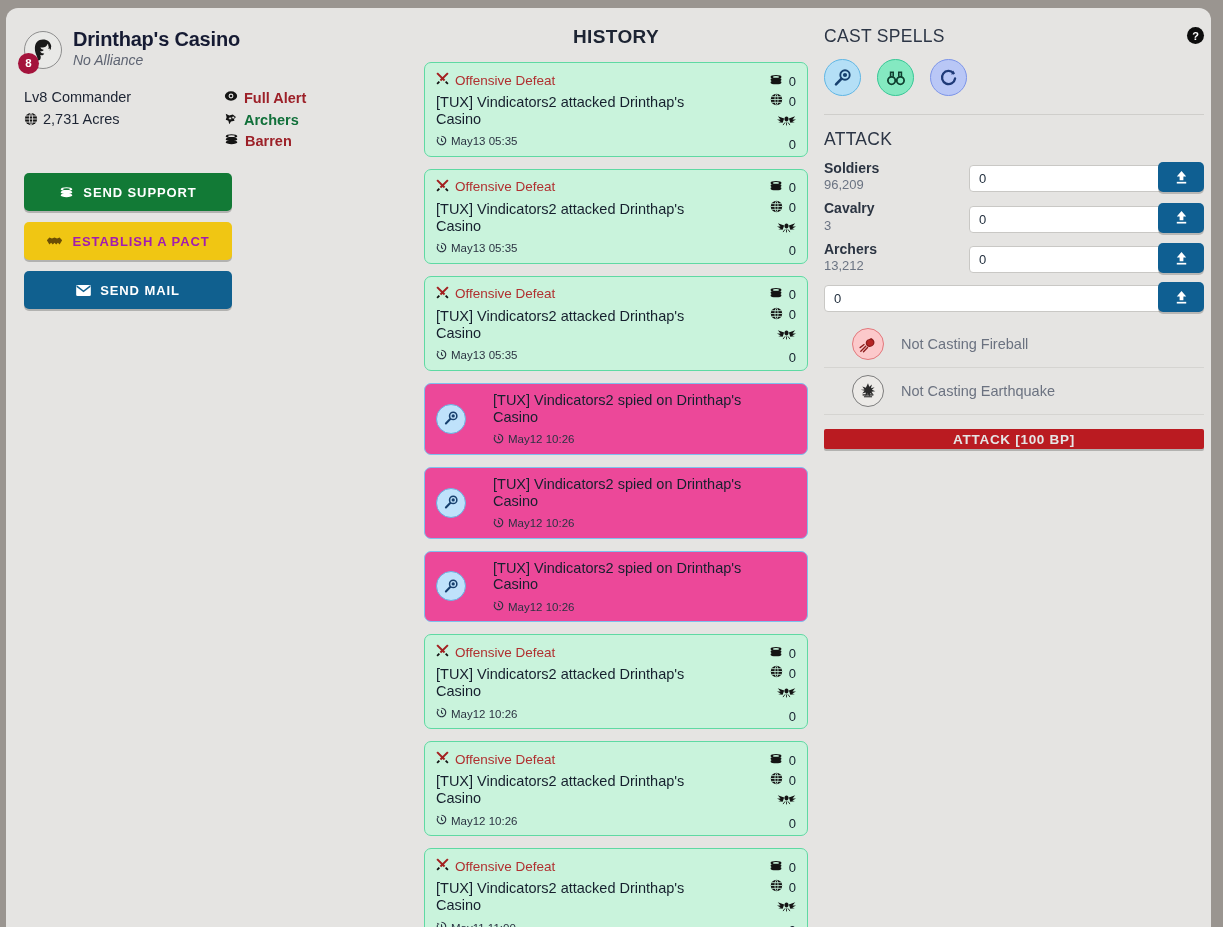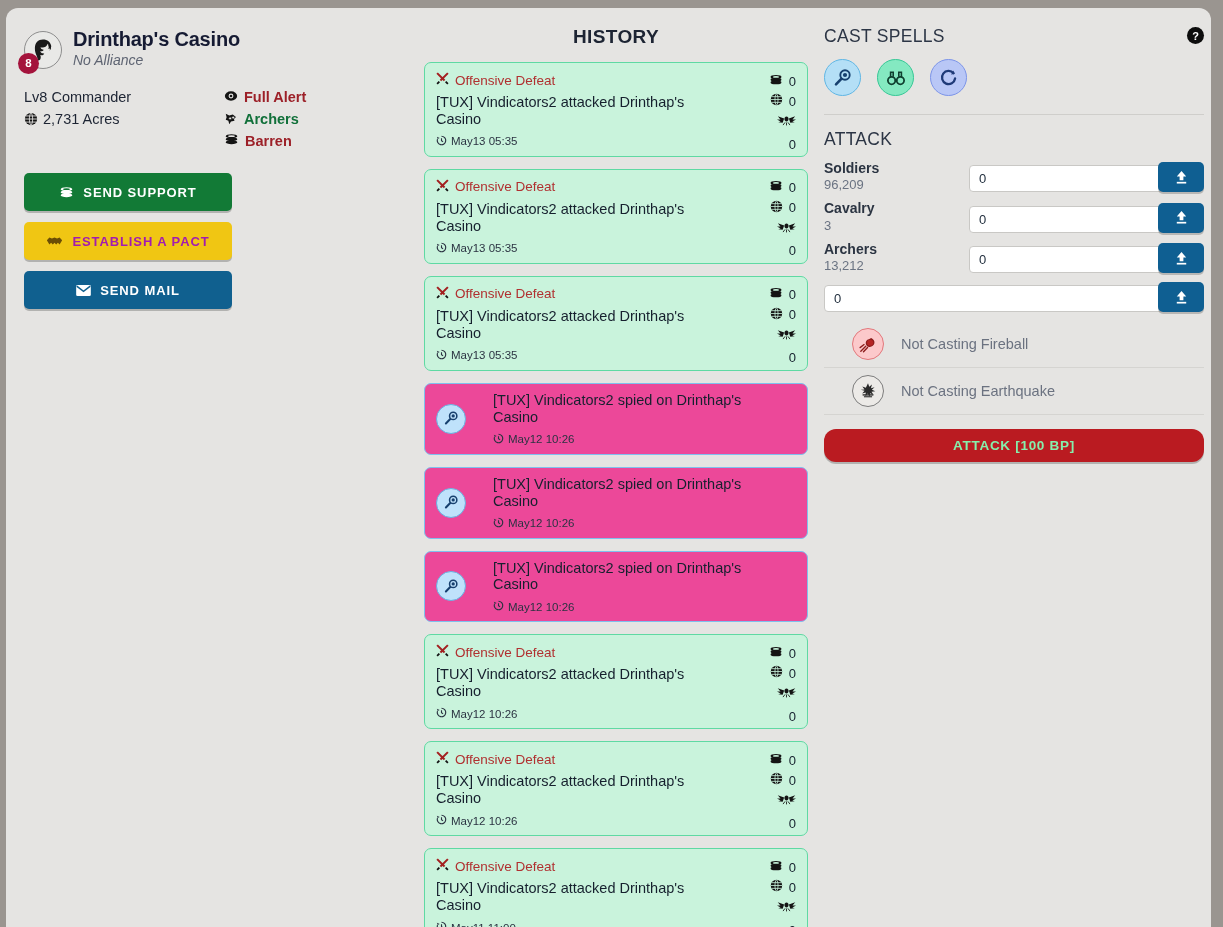--- a/index.html
+++ b/index.html
@@ -47,7 +47,7 @@
   .stat-line { font-size: 14.5px; color: #1d2433; margin-bottom: 6px; display: flex; align-items: center; gap: 5px; }
   .stat-line .ic { display:inline-flex; align-items:center; }
   .status-col { }
-  .status-line { font-size: 14.5px; font-weight: 700; margin-bottom: 5px; display: flex; align-items: flex-start; gap: 6px; }
+  .status-line { font-size: 14.5px; font-weight: 700; margin-bottom: 5px; display: flex; align-items: center; gap: 6px; }
   .st-red { color: #9c2028; }
   .st-green { color: #11703a; }
 

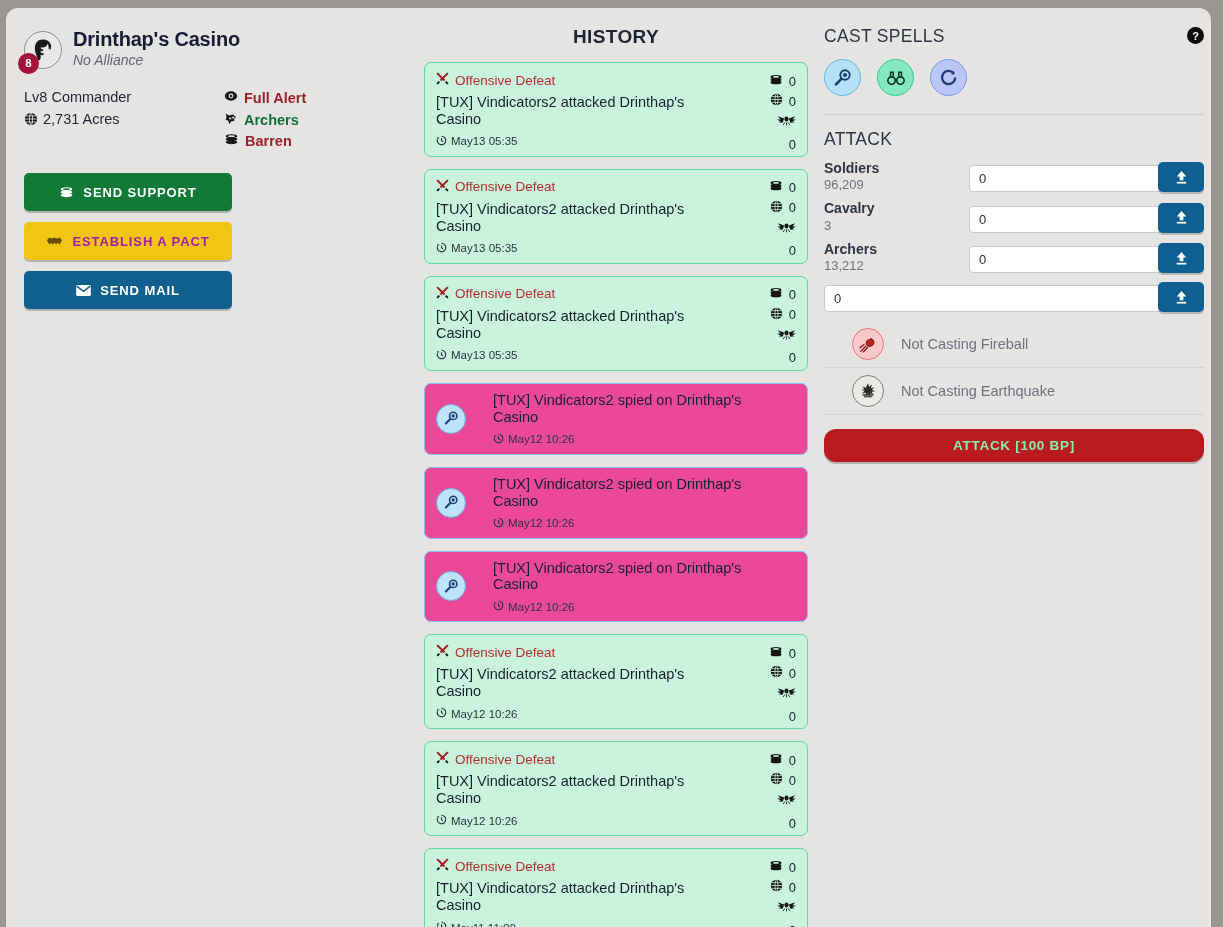--- a/index.html
+++ b/index.html
@@ -145,8 +145,8 @@
   .ss-quake { background: #eceae7; border: 1.5px solid #7d7d7d; }
   .ss-label { font-size: 14.5px; color: #6b7280; }
   .attack-btn {
-    width: 100%; height: 33px; margin-top: 14px;
-    background: #ba1b21; color: #86efac; border: none; border-radius: 12px;
+    width: 100%; height: 20px; margin-top: 14px;
+    background: #ba1b21; color: #e5e5e5; border: none; border-radius: 2px;
     font-size: 13.5px; font-weight: 700; letter-spacing: 0.7px;
     cursor: pointer; box-shadow: 0 2px 0 rgba(0,0,0,0.22);
     font-family: "Liberation Sans", sans-serif;

